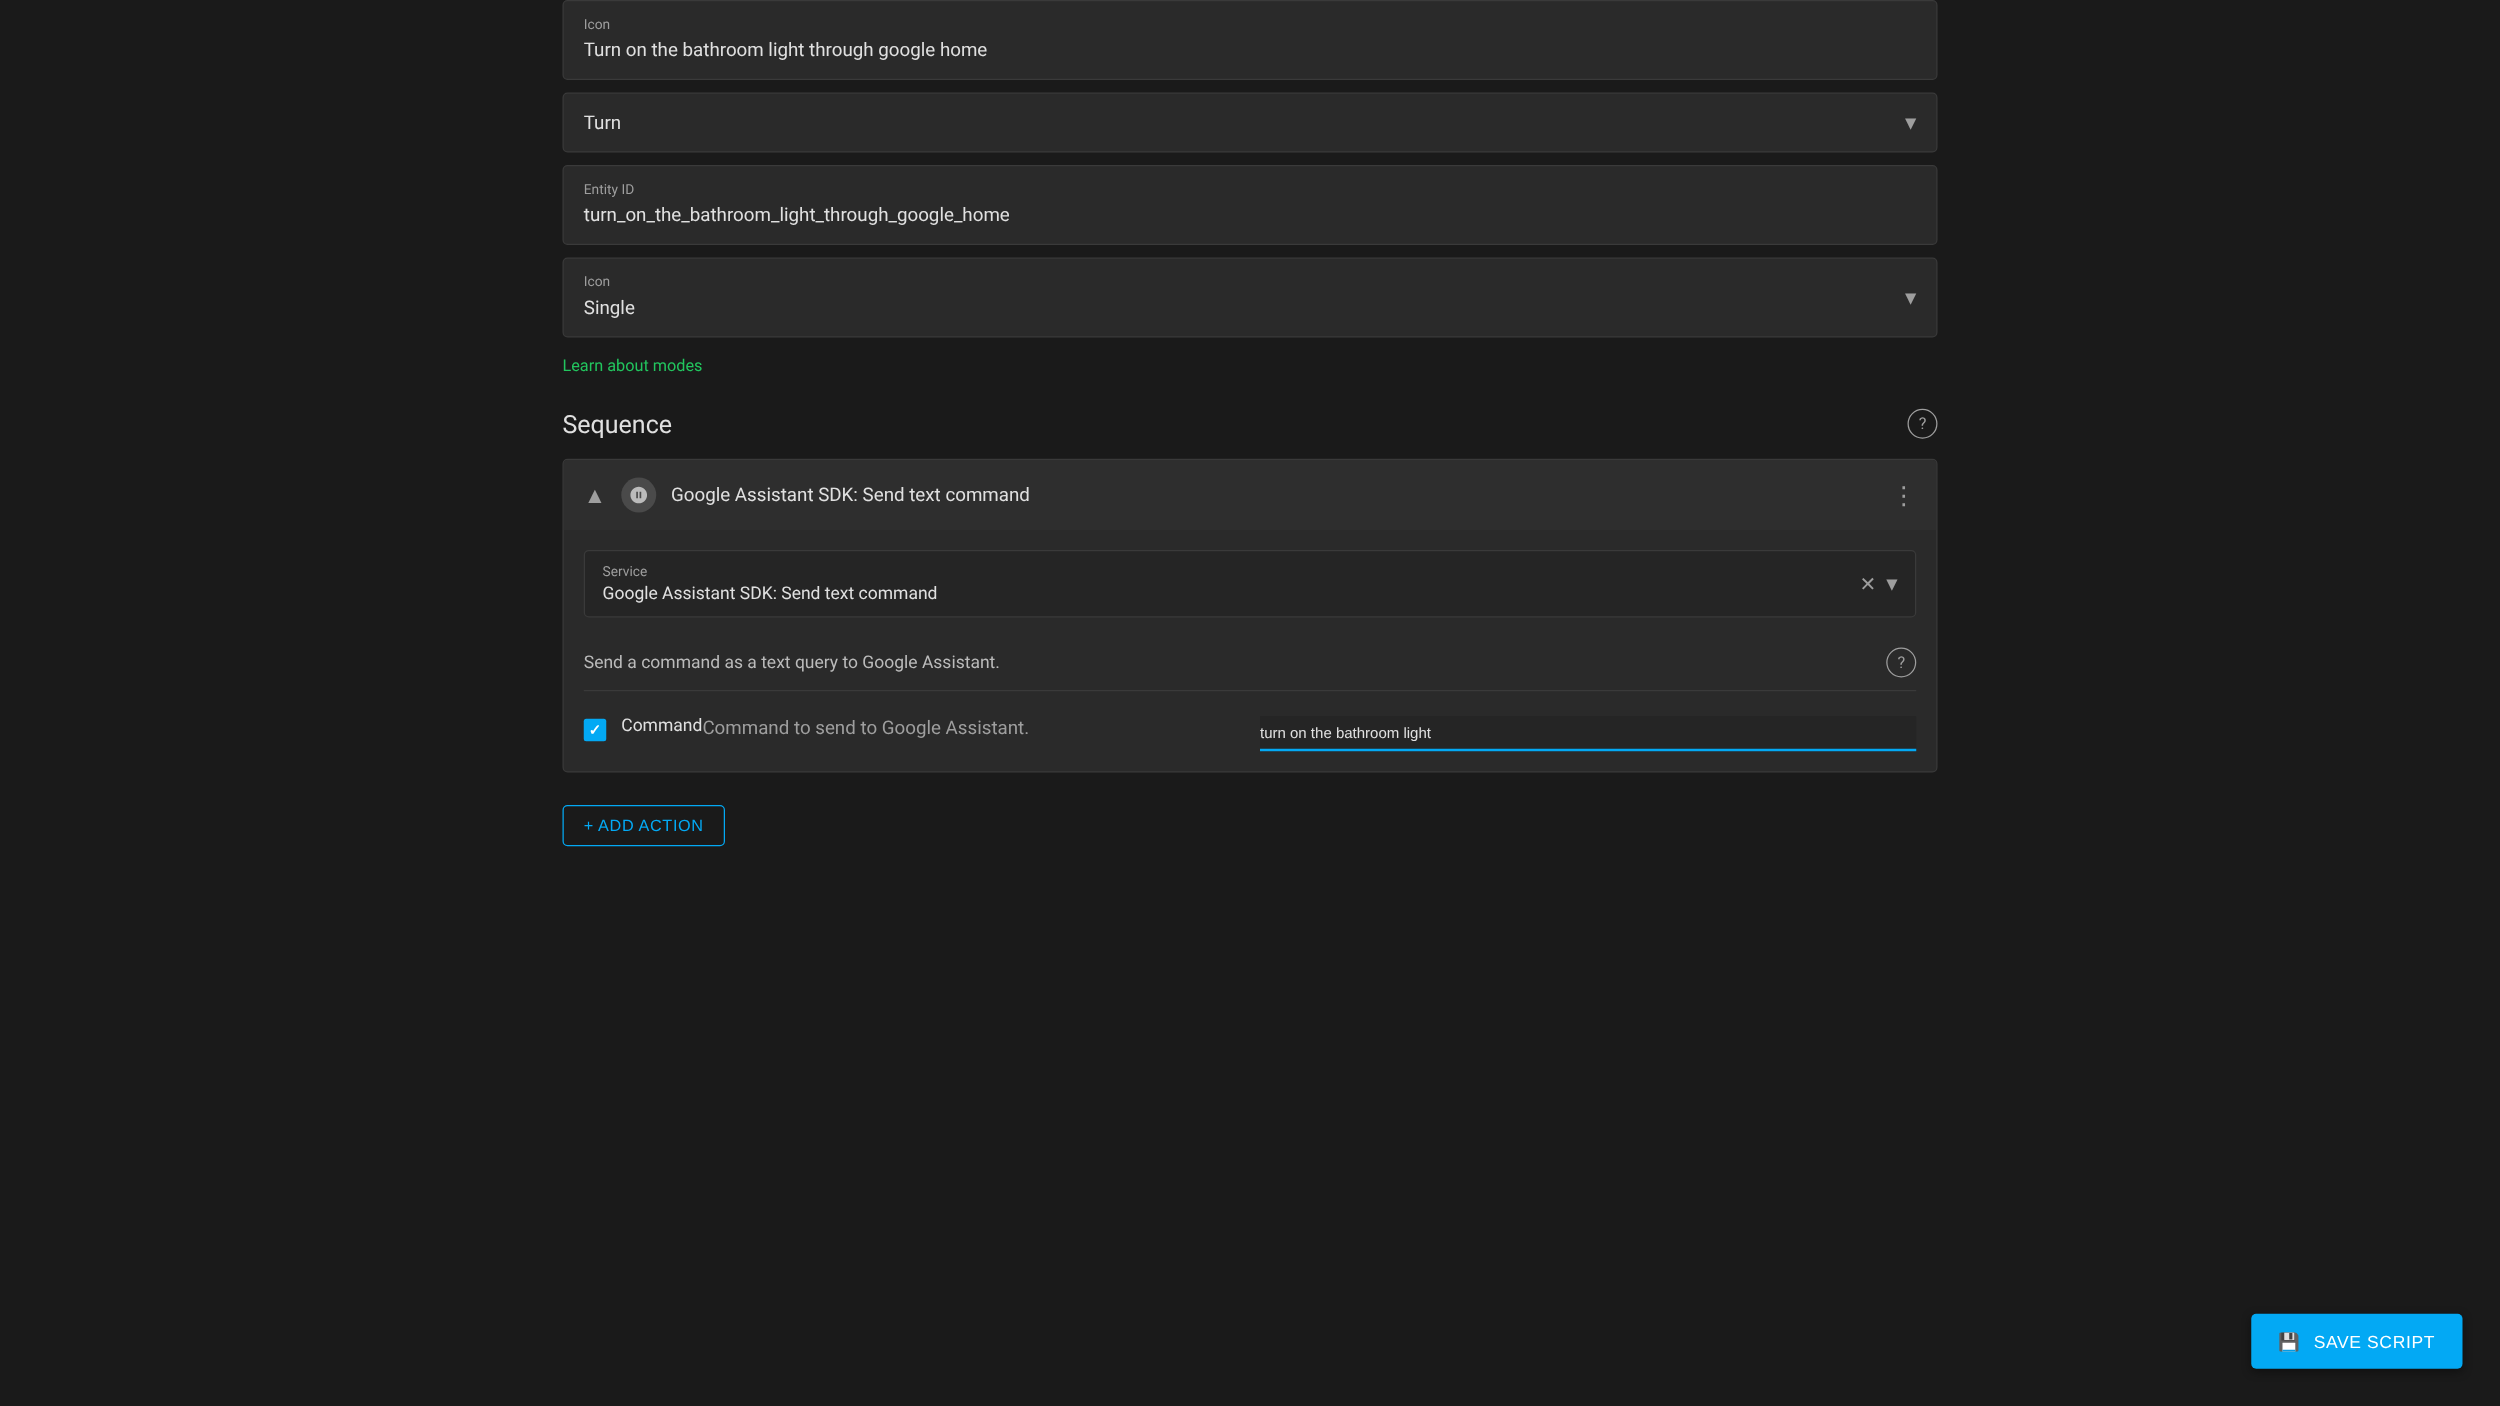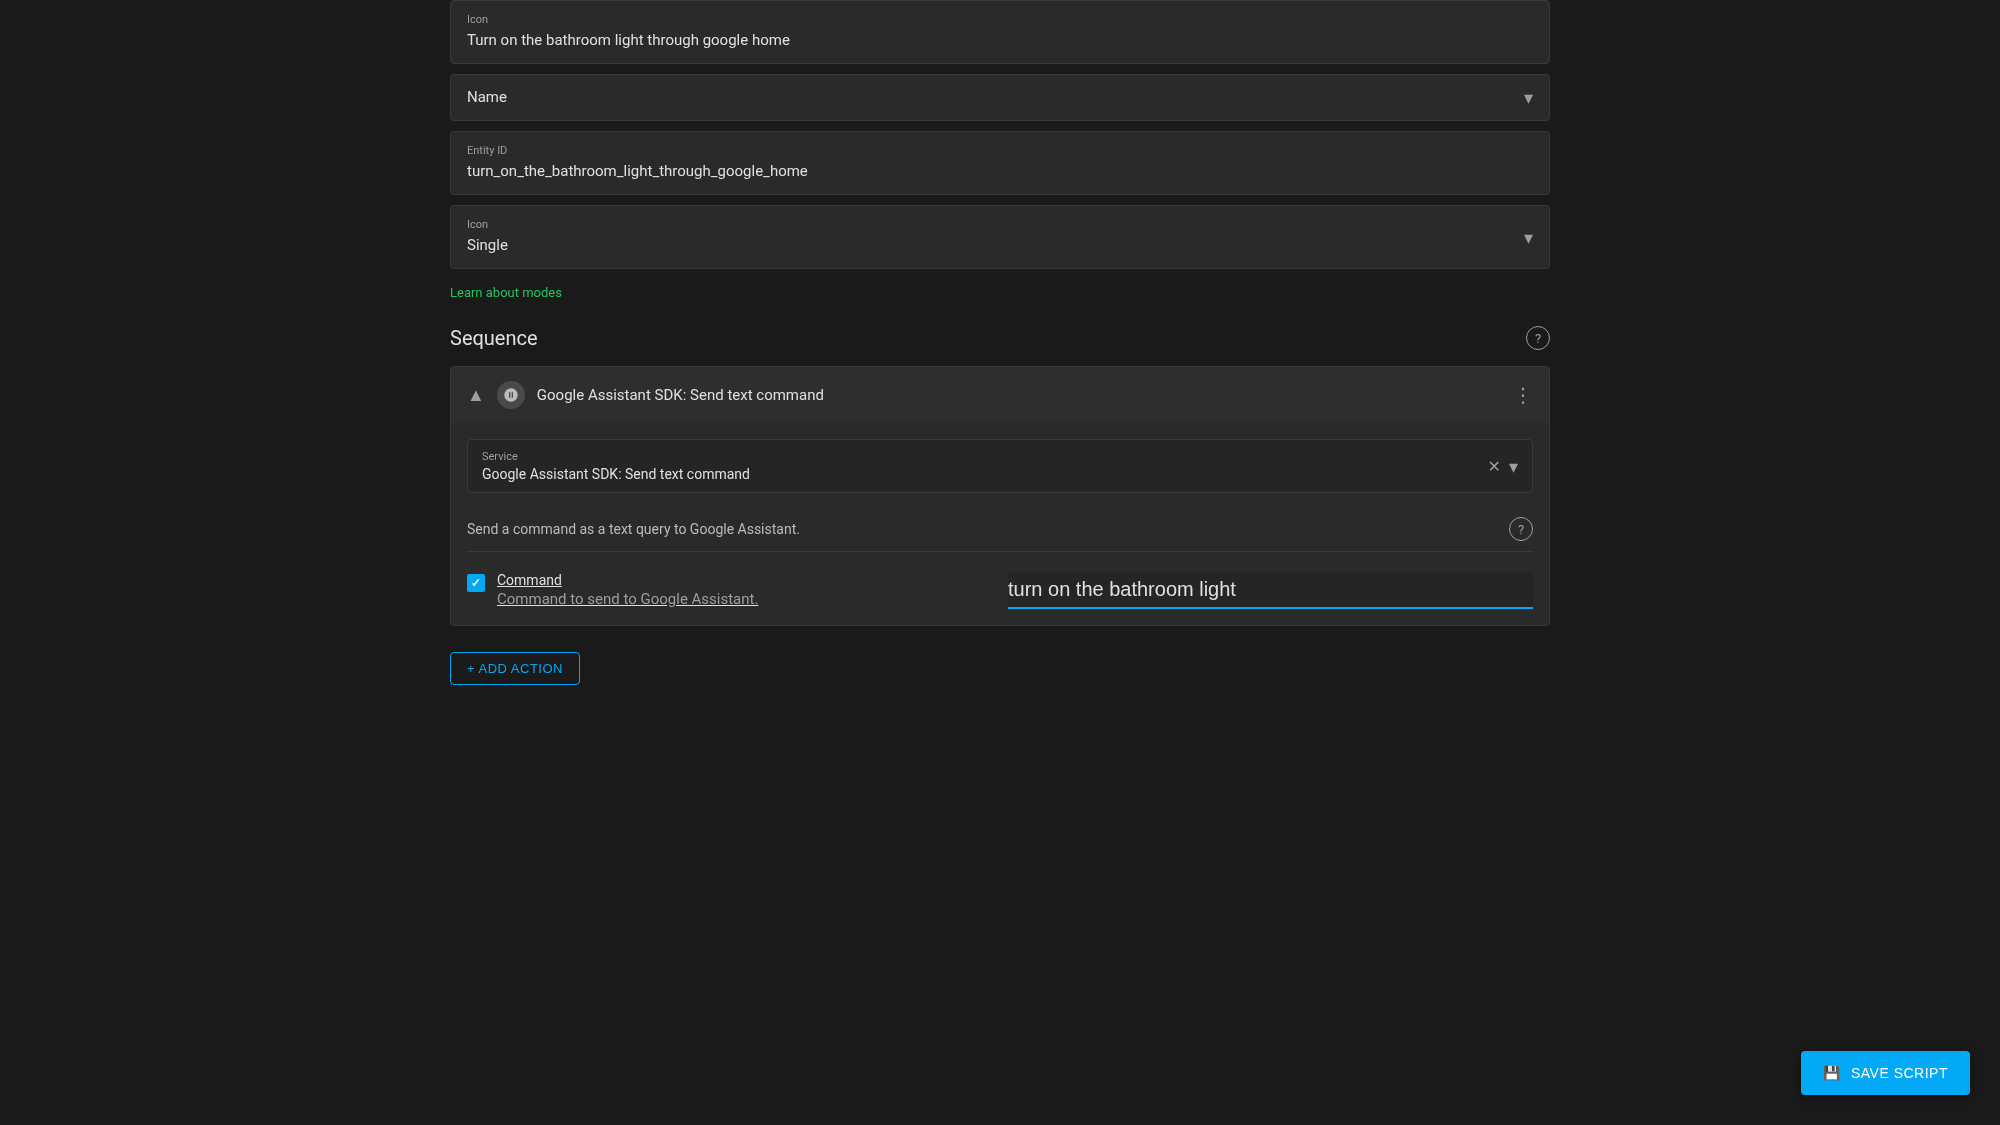--- a/index.html
+++ b/index.html
@@ -319,7 +319,7 @@
 
     
     <div class="field-group field-with-dropdown">
-      <span class="field-value">Name</span>
+      <span class="field-value">Turn</span>
       <span class="dropdown-arrow">▾</span>
     </div>
 

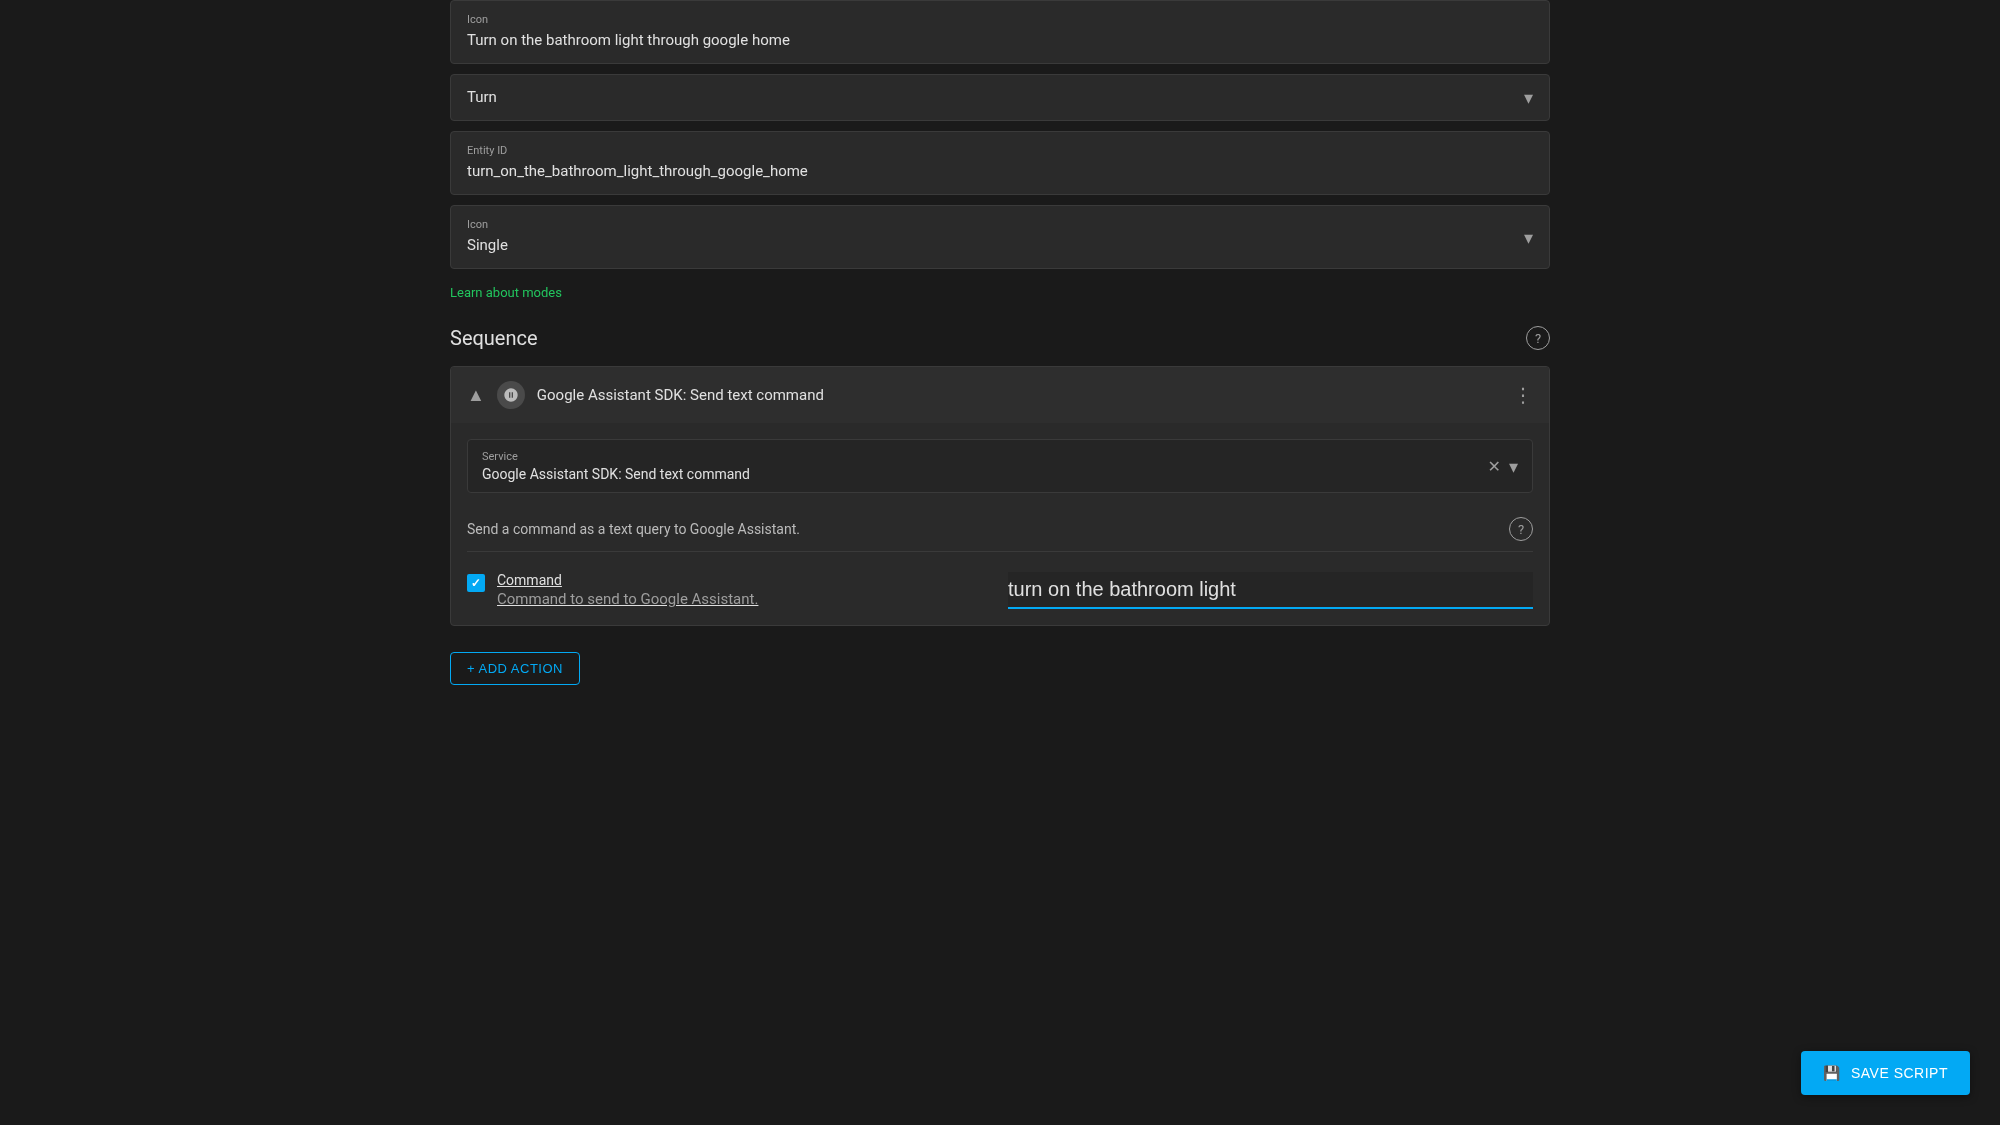--- a/index.html
+++ b/index.html
@@ -225,8 +225,7 @@
 
     .command-label-group {
       display: flex;
-      flex-direction: column;
-      text-decoration: underline;
+      flex-direction: row;
     }
 
     .command-label {

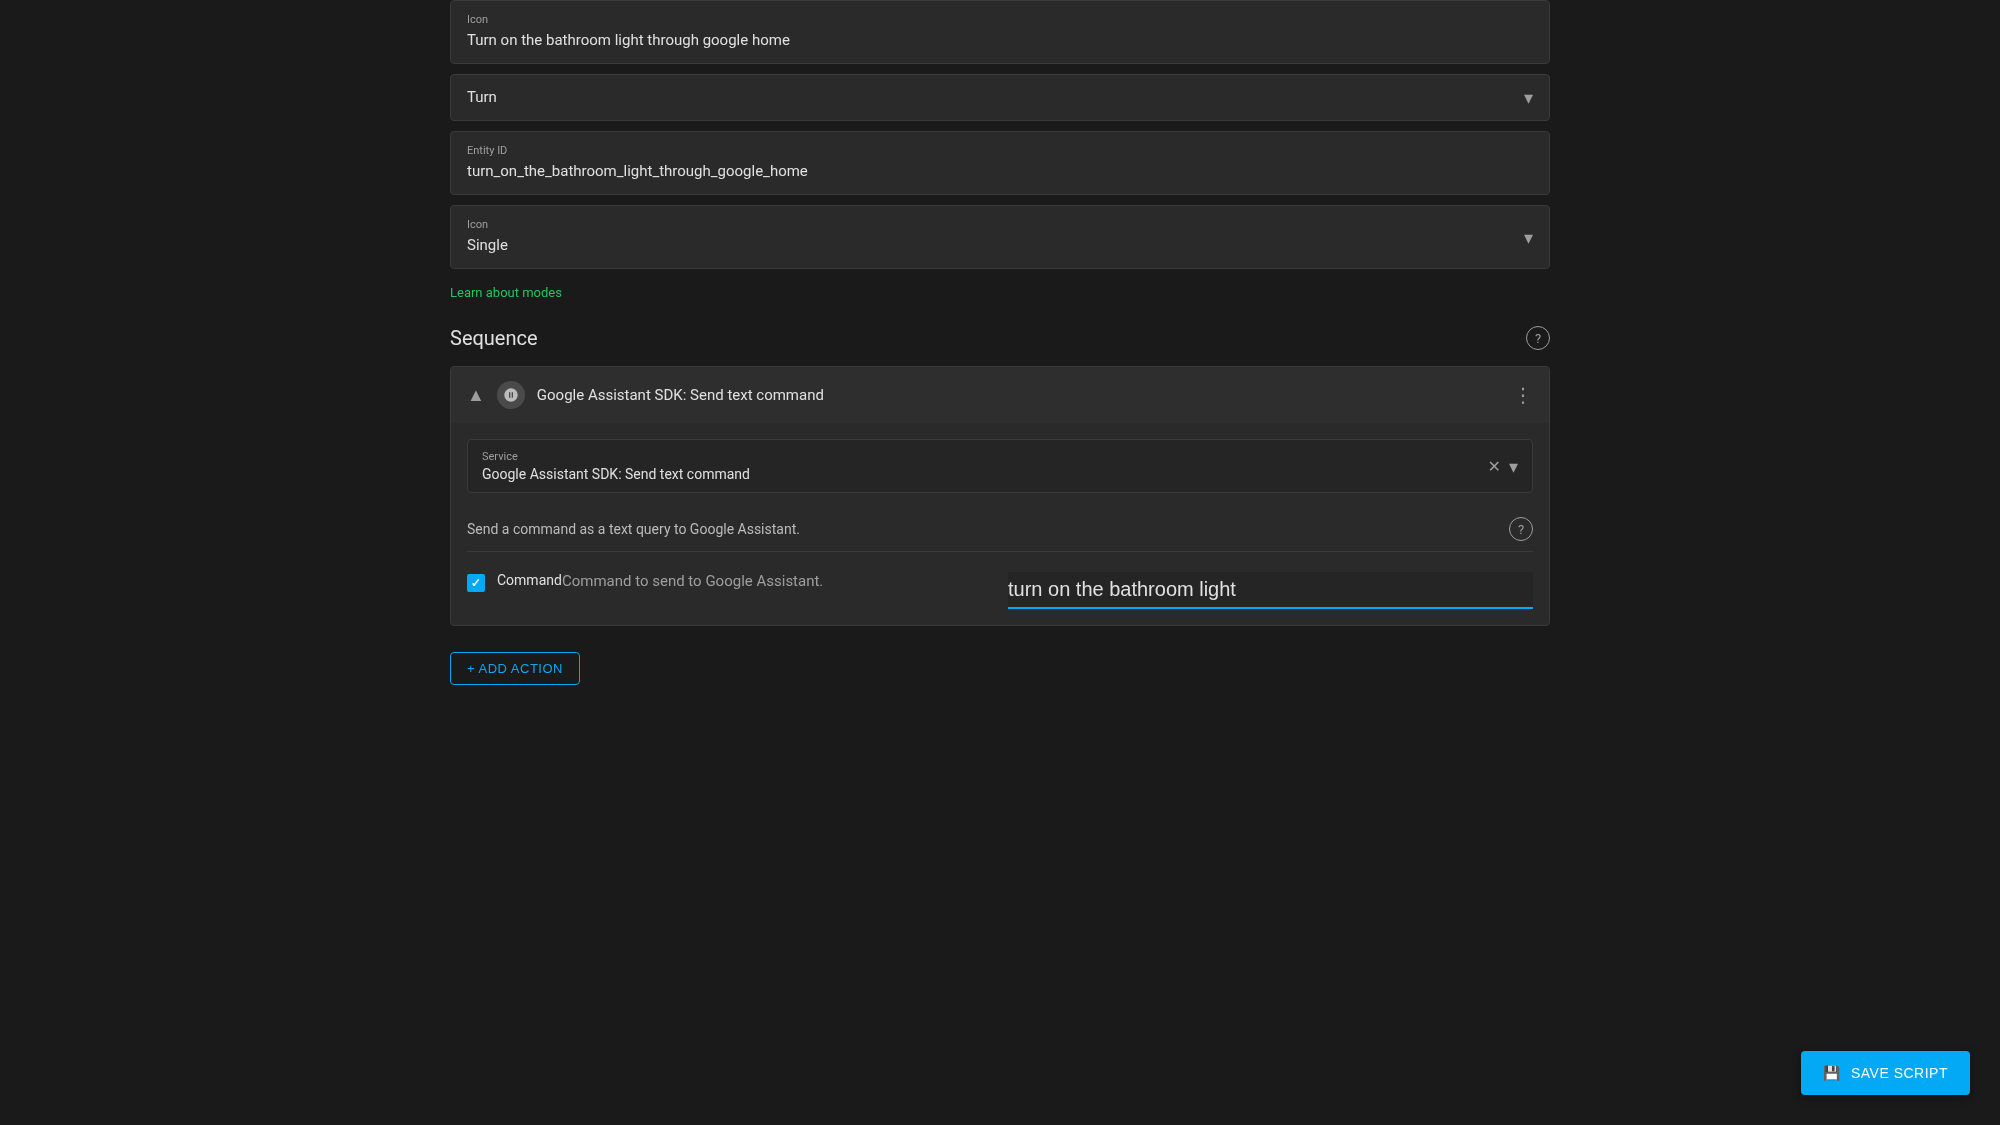--- a/index.html
+++ b/index.html
@@ -250,7 +250,7 @@
       border: none;
       border-bottom: 2px solid #03a9f4;
       color: #e0e0e0;
-      font-size: 20px;
+      font-size: 12px;
       padding: 6px 0;
       outline: none;
     }

